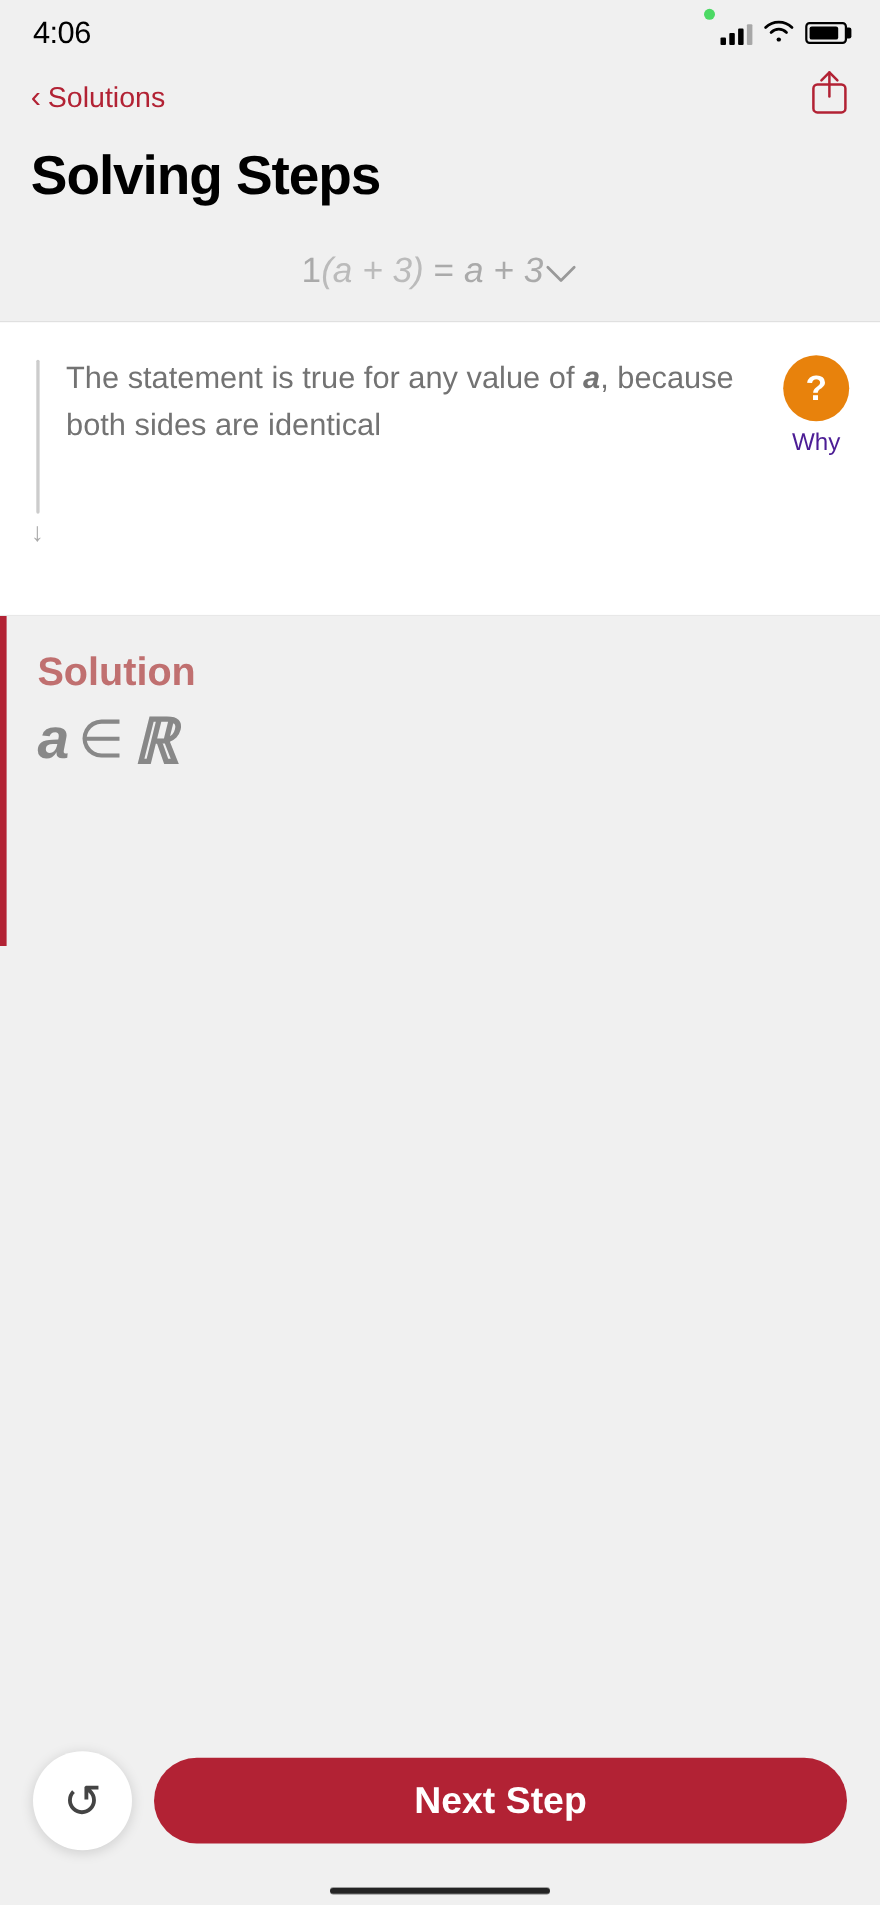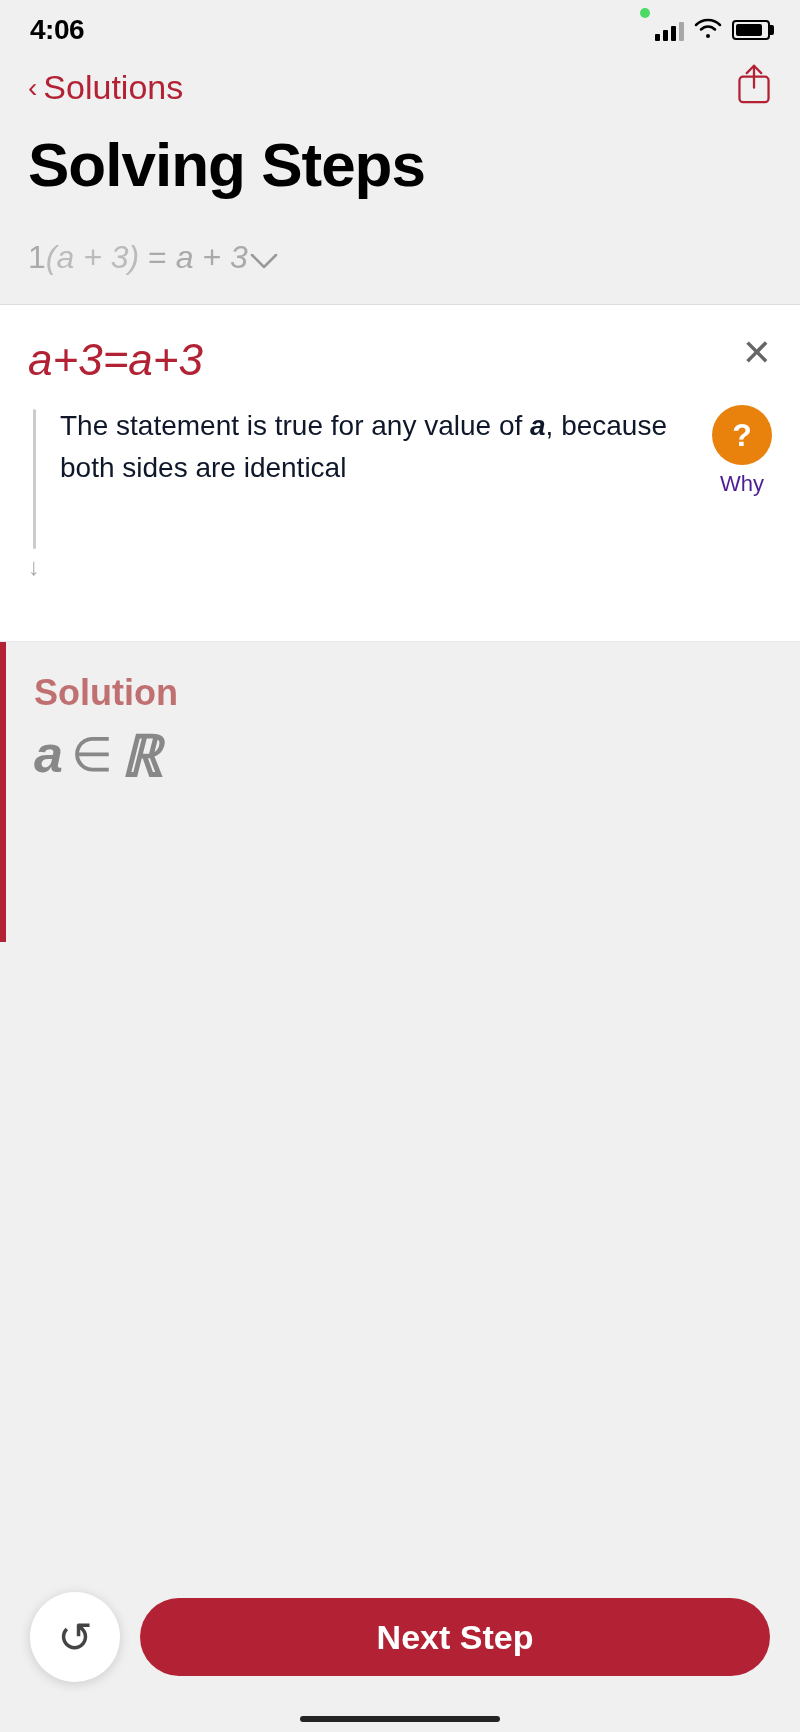--- a/index.html
+++ b/index.html
@@ -24,7 +24,7 @@
     }
     .status-time {
       font-size: 28px;
-      font-weight: 700;
+      font-weight: 400;
       color: #000;
       letter-spacing: -0.5px;
     }

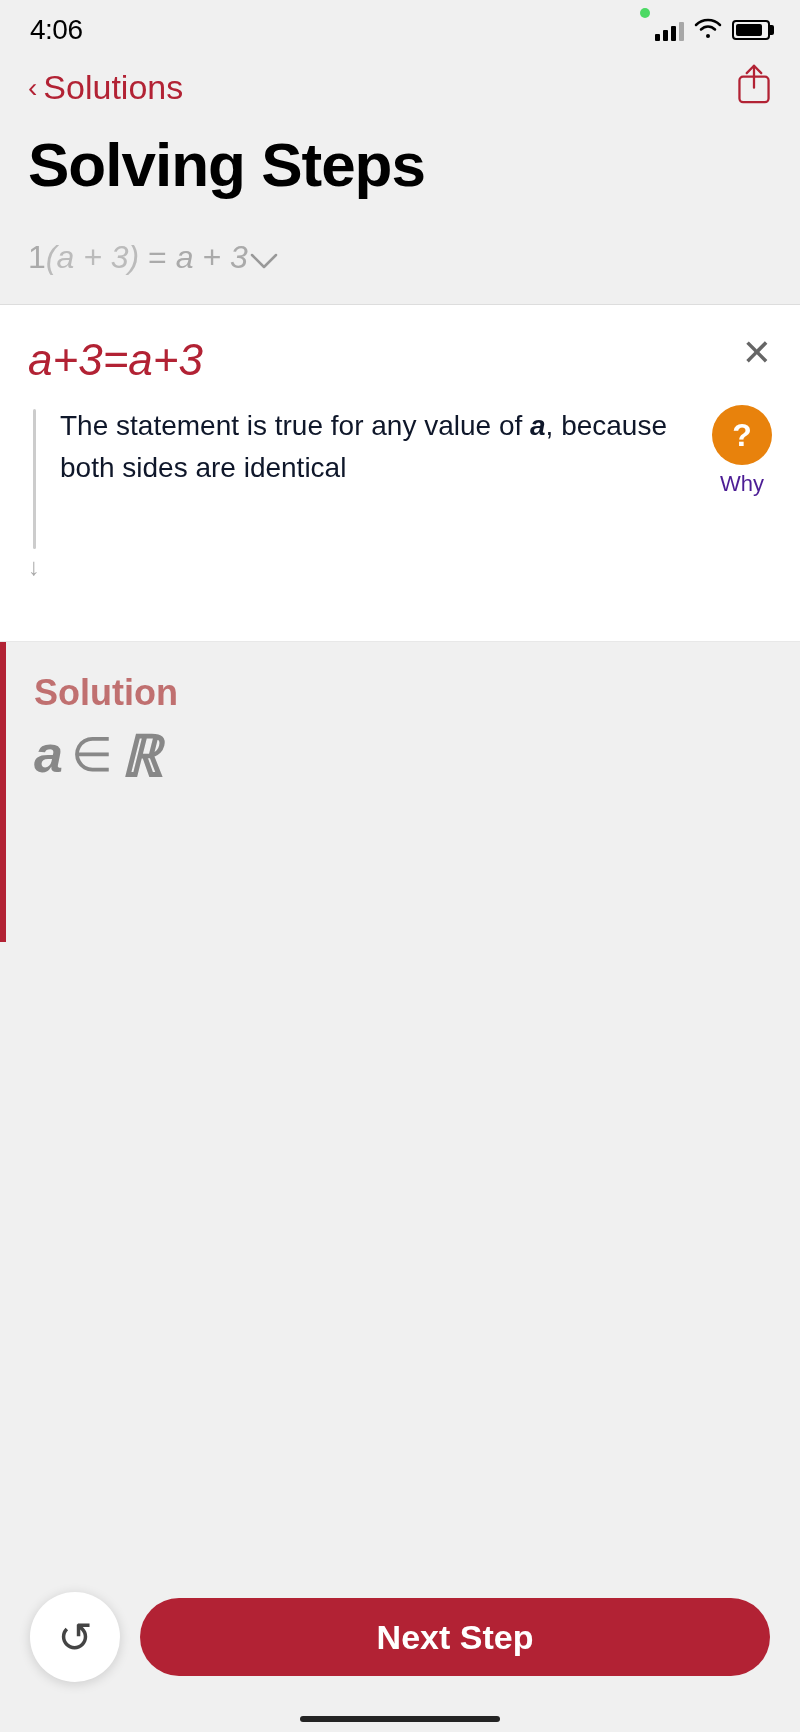--- a/index.html
+++ b/index.html
@@ -112,7 +112,7 @@
     }
     .back-label {
       color: #b22234;
-      font-size: 34px;
+      font-size: 26px;
     }
     .share-button {
       color: #b22234;

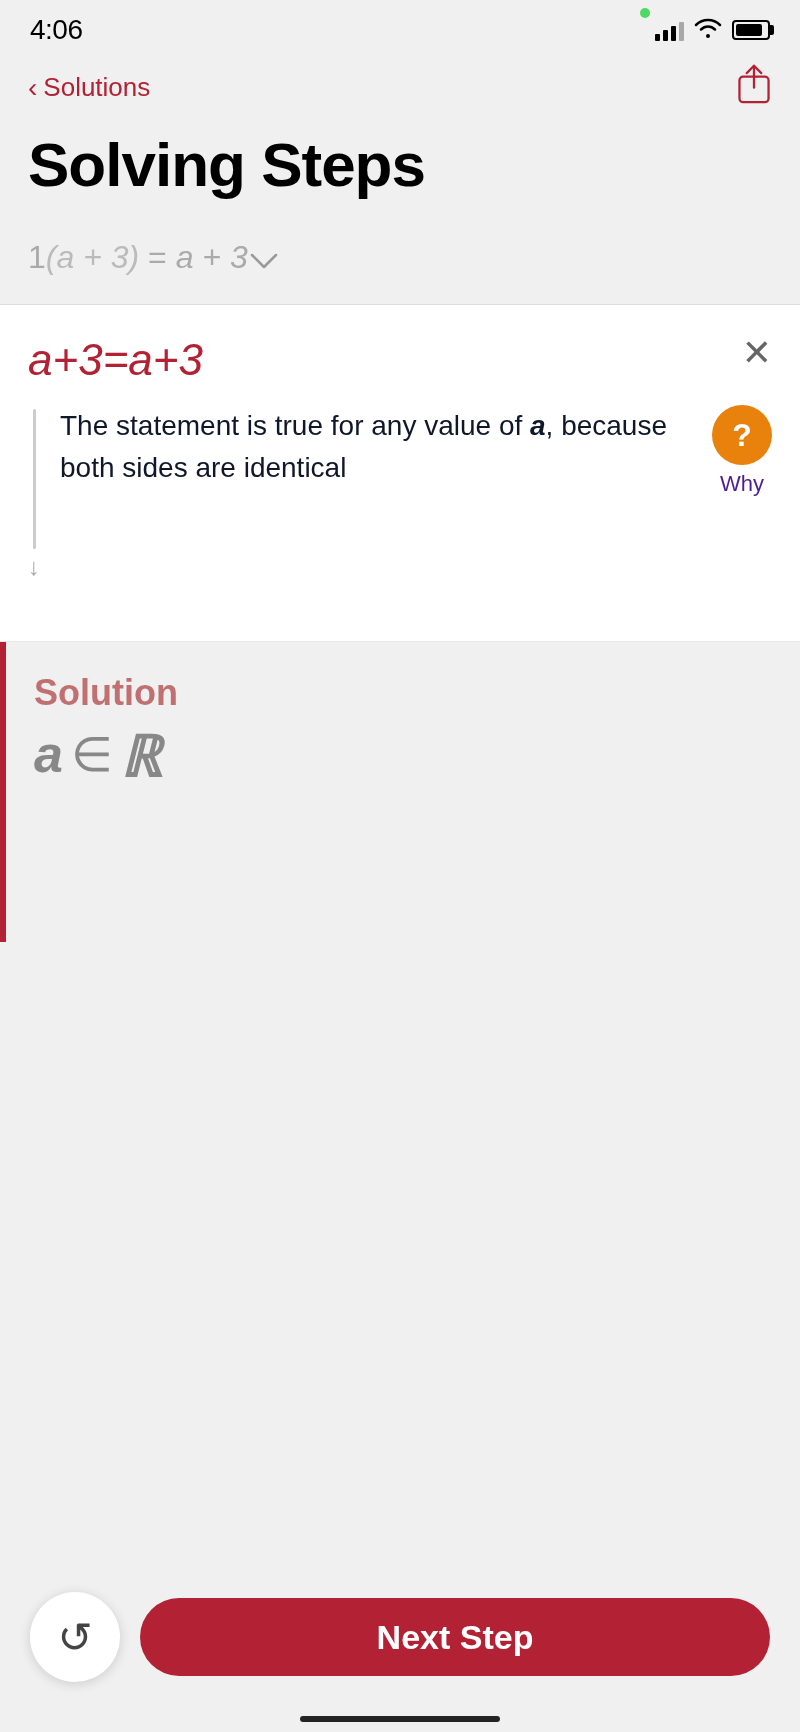--- a/index.html
+++ b/index.html
@@ -126,7 +126,7 @@
       background: #f0f0f0;
     }
     .page-title {
-      font-size: 62px;
+      font-size: 50px;
       font-weight: 800;
       color: #000;
       letter-spacing: -1px;

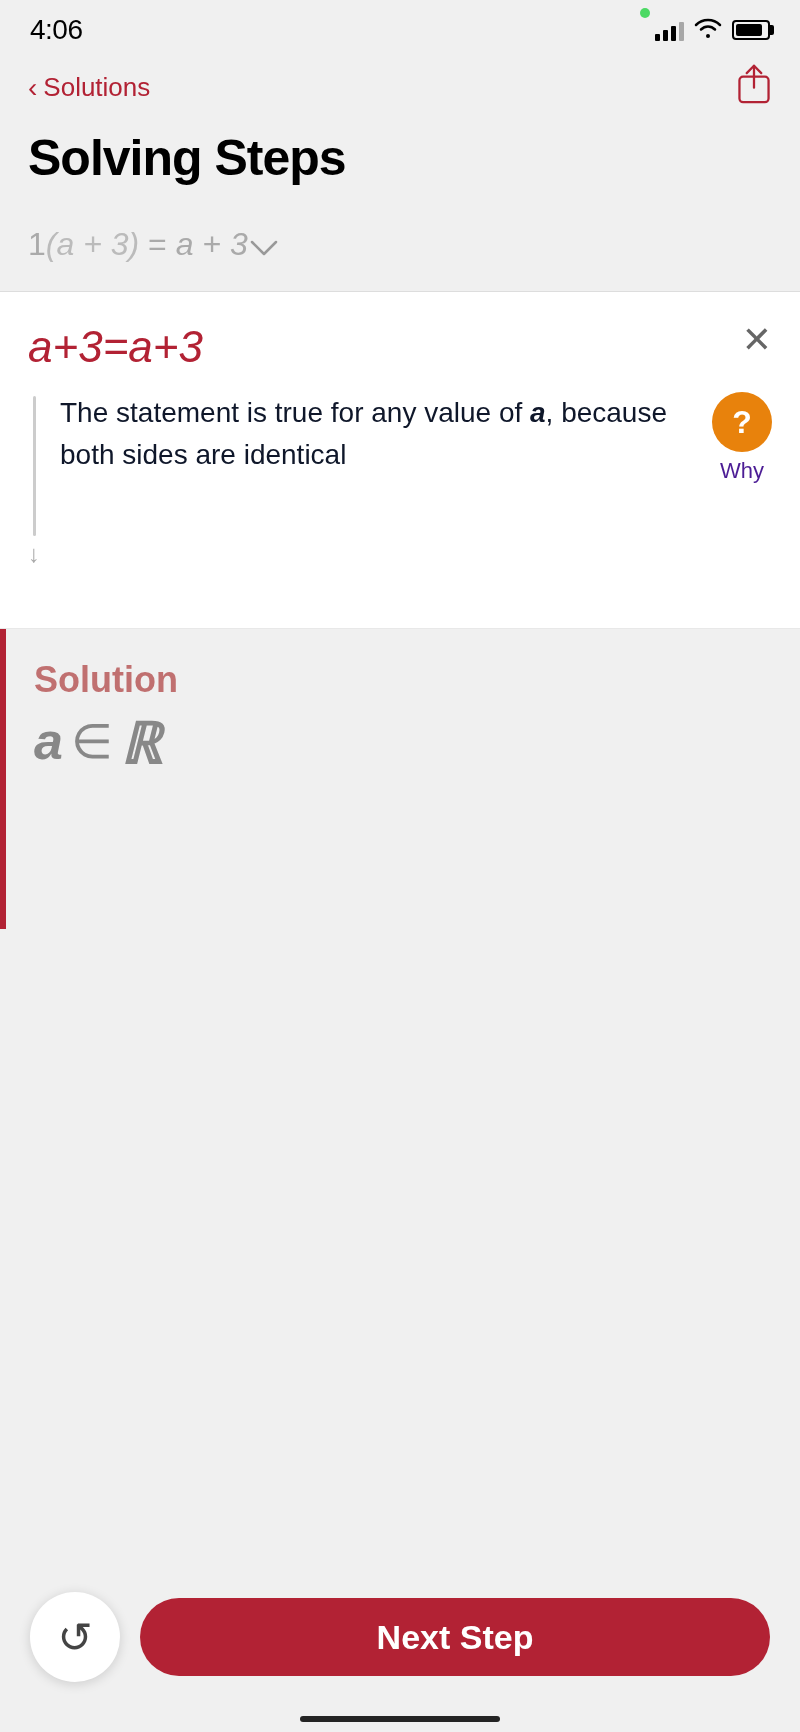--- a/index.html
+++ b/index.html
@@ -139,7 +139,7 @@
       padding: 20px 28px 20px 28px;
       border-bottom: 1px solid #ddd;
       display: flex;
-      justify-content: flex-start;
+      justify-content: center;
       align-items: center;
     }
     .collapsed-step-content {}

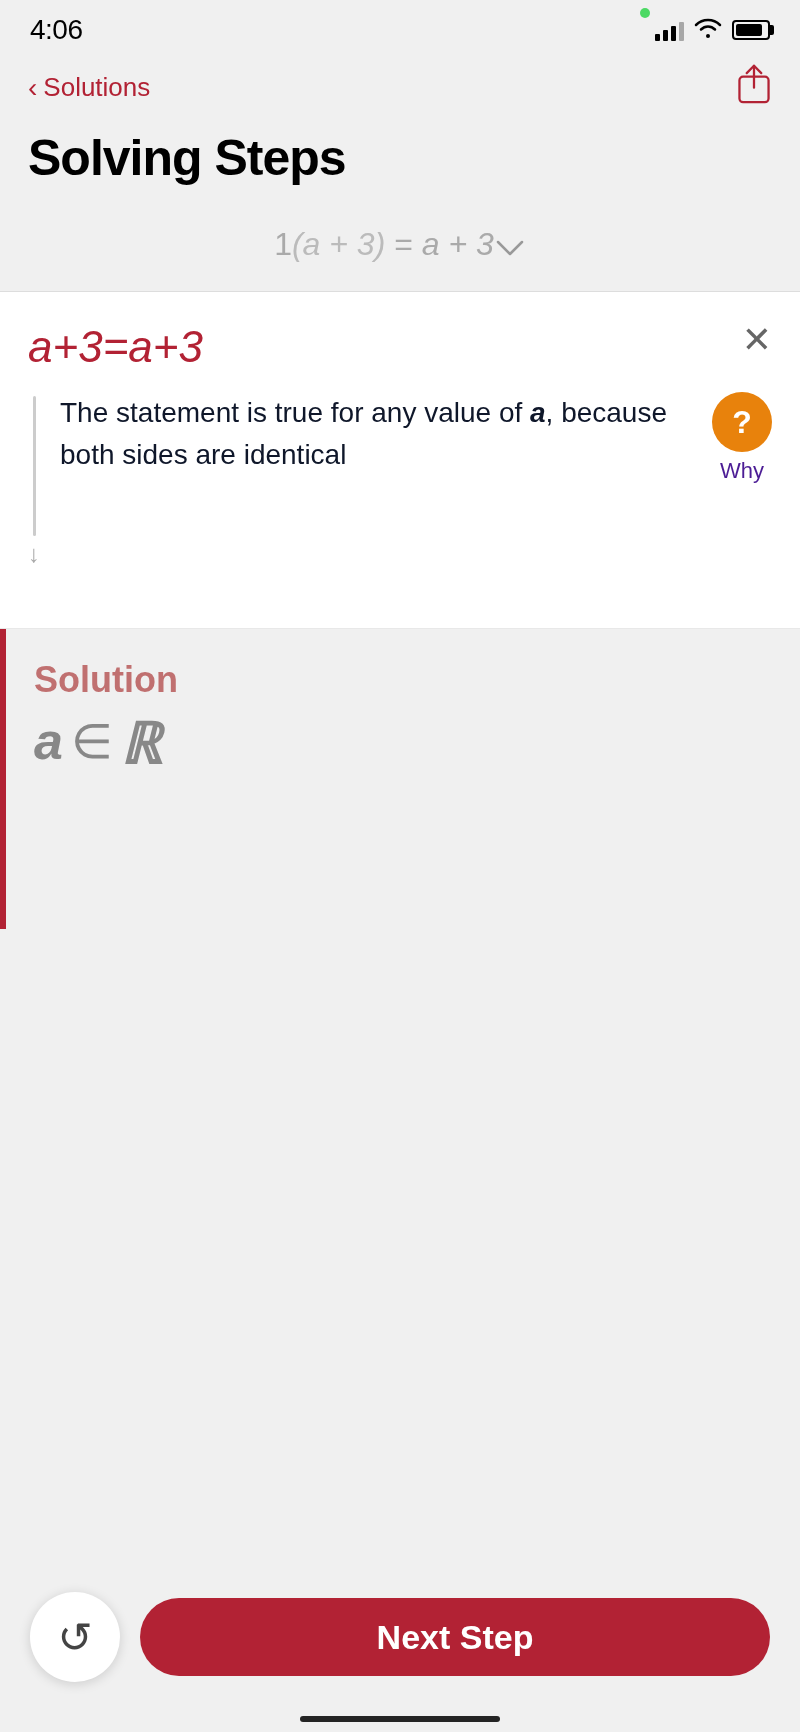--- a/index.html
+++ b/index.html
@@ -421,12 +421,6 @@
 
 <div class="step-card">
 
-  <div class="step-card-header">
-    <div class="step-equation">
-      <span style="font-style:italic;">a</span><span>+3=</span><span style="font-style:italic;">a</span><span>+3</span>
-    </div>
-    <div class="close-btn">✕</div>
-  </div>
 
   <div class="step-body">
     <div class="step-line-indicator">

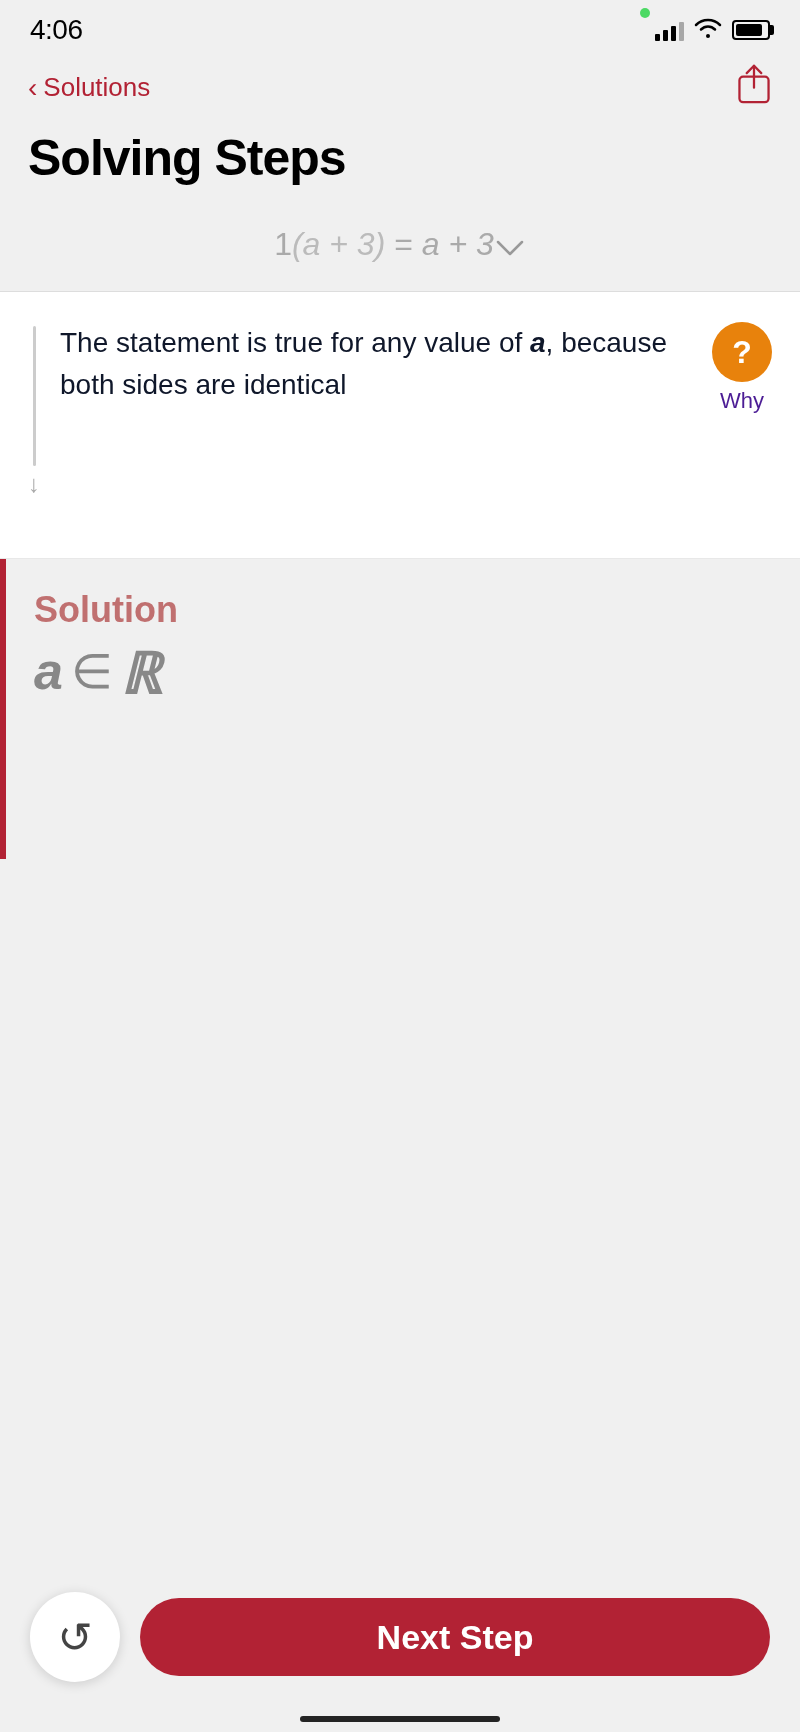--- a/index.html
+++ b/index.html
@@ -212,7 +212,7 @@
     }
     .step-description-text {
       font-size: 28px;
-      color: #0f172a;
+      color: #737373;
       line-height: 1.5;
     }
     .step-description-text .highlight-a {

